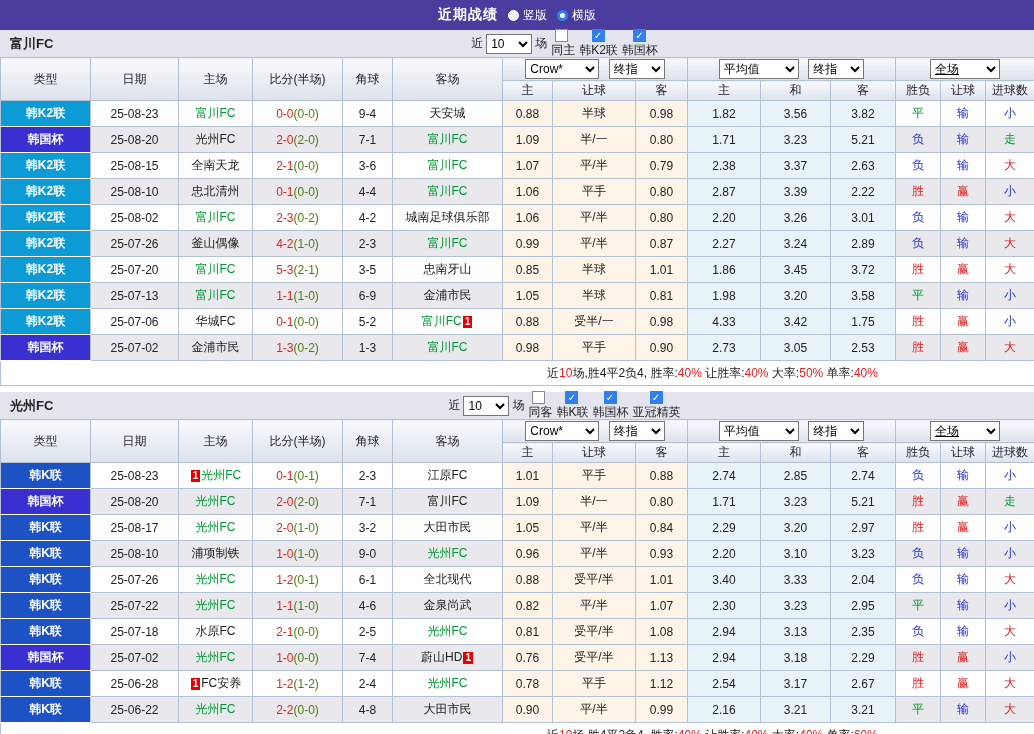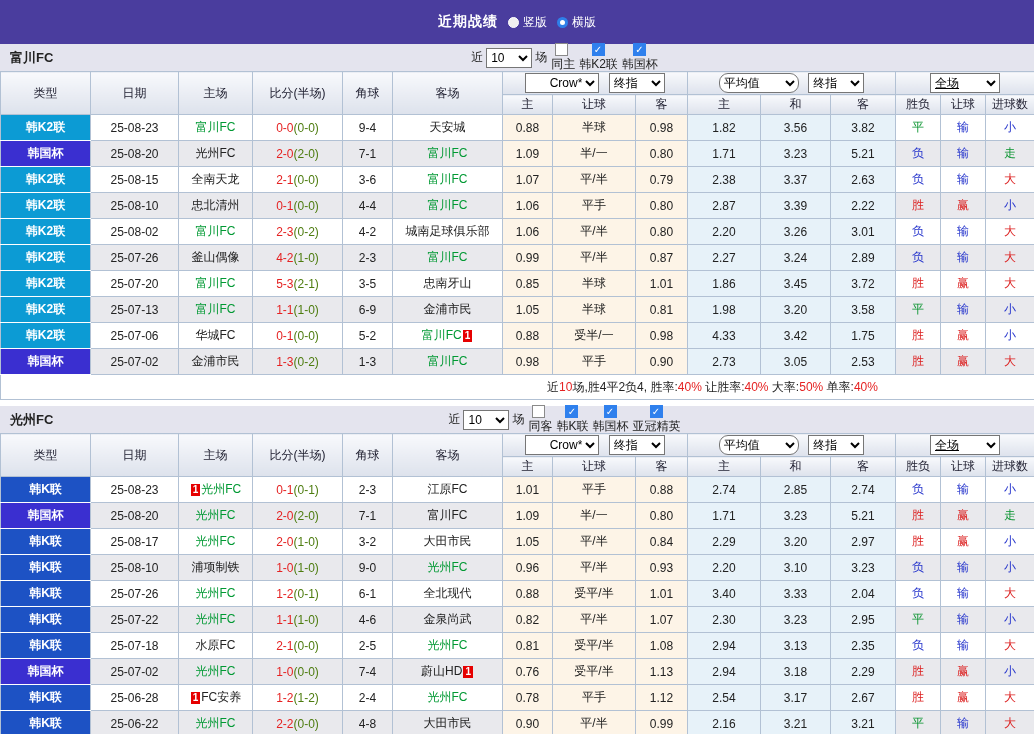--- a/index.html
+++ b/index.html
@@ -10,7 +10,7 @@
   }
   
   .titlebar {
-    height: 44px; background: #4a3d9e; color: #fff;
+    height: 30px; background: #4a3d9e; color: #fff;
     display: flex; align-items: center; justify-content: center; gap: 10px;
   }
   .titlebar .title { font-size: 14px; font-weight: bold; letter-spacing: 1px; }

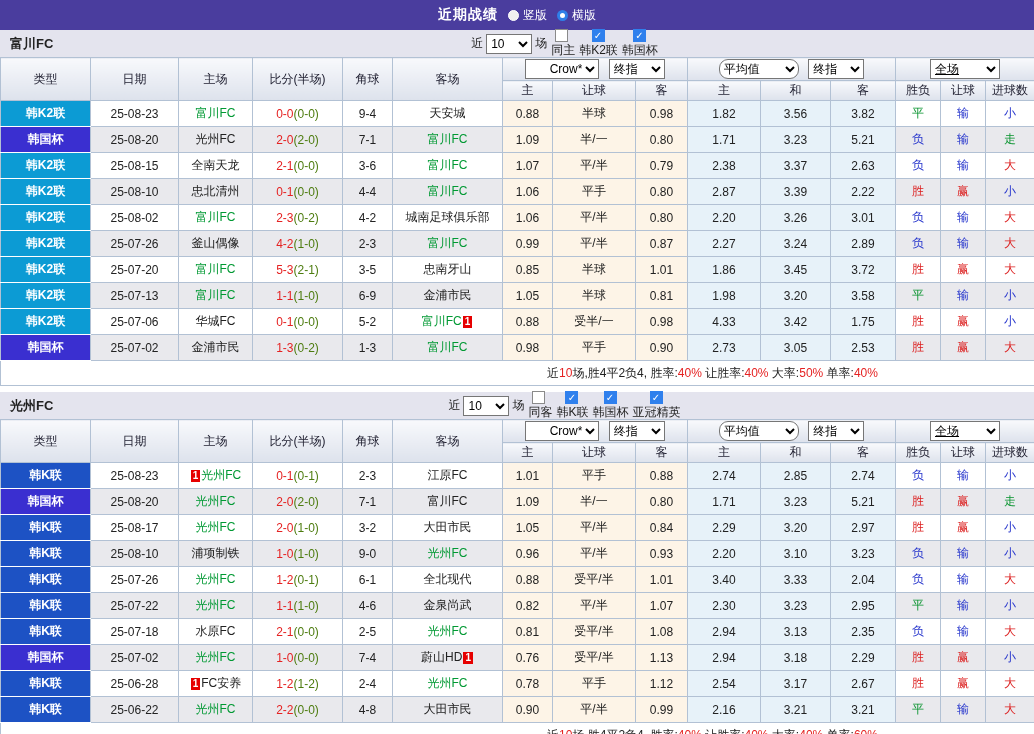--- a/index.html
+++ b/index.html
@@ -34,7 +34,7 @@
     font-size: 12px; height: 20px; border: 1px solid #767676; background: #fff;
     margin: 0 3px;
   }
-  .s46 { width: 46px; } .s74 { width: 74px; text-align: right; } .s56 { width: 56px; }
+  .s46 { width: 46px; } .s74 { width: 74px; } .s56 { width: 56px; }
   .s80 { width: 80px; border-radius: 9px; } .s62 { width: 70px; text-decoration: underline; }
   .chk { display: inline-flex; align-items: center; cursor: pointer; margin-left: 4px; flex-direction: column; }
   .box {

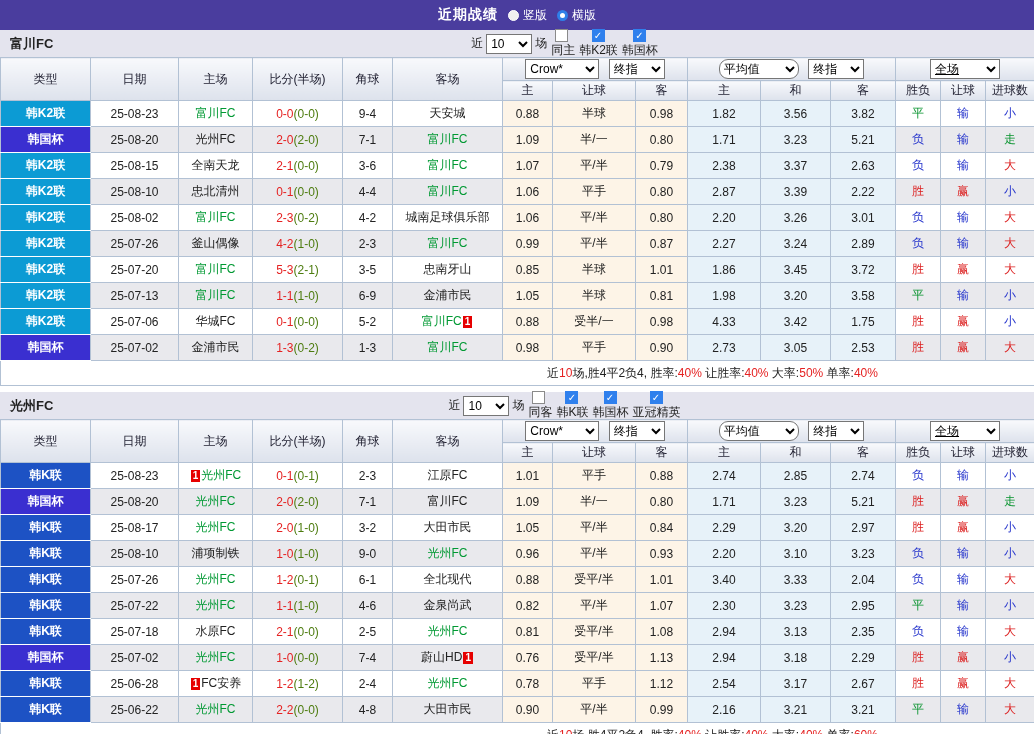--- a/index.html
+++ b/index.html
@@ -35,7 +35,7 @@
     margin: 0 3px;
   }
   .s46 { width: 46px; } .s74 { width: 74px; } .s56 { width: 56px; }
-  .s80 { width: 80px; border-radius: 9px; } .s62 { width: 70px; text-decoration: underline; }
+  .s80 { width: 80px; } .s62 { width: 70px; text-decoration: underline; }
   .chk { display: inline-flex; align-items: center; cursor: pointer; margin-left: 4px; flex-direction: column; }
   .box {
     width: 13px; height: 13px; display: inline-flex; align-items: center; justify-content: center;

